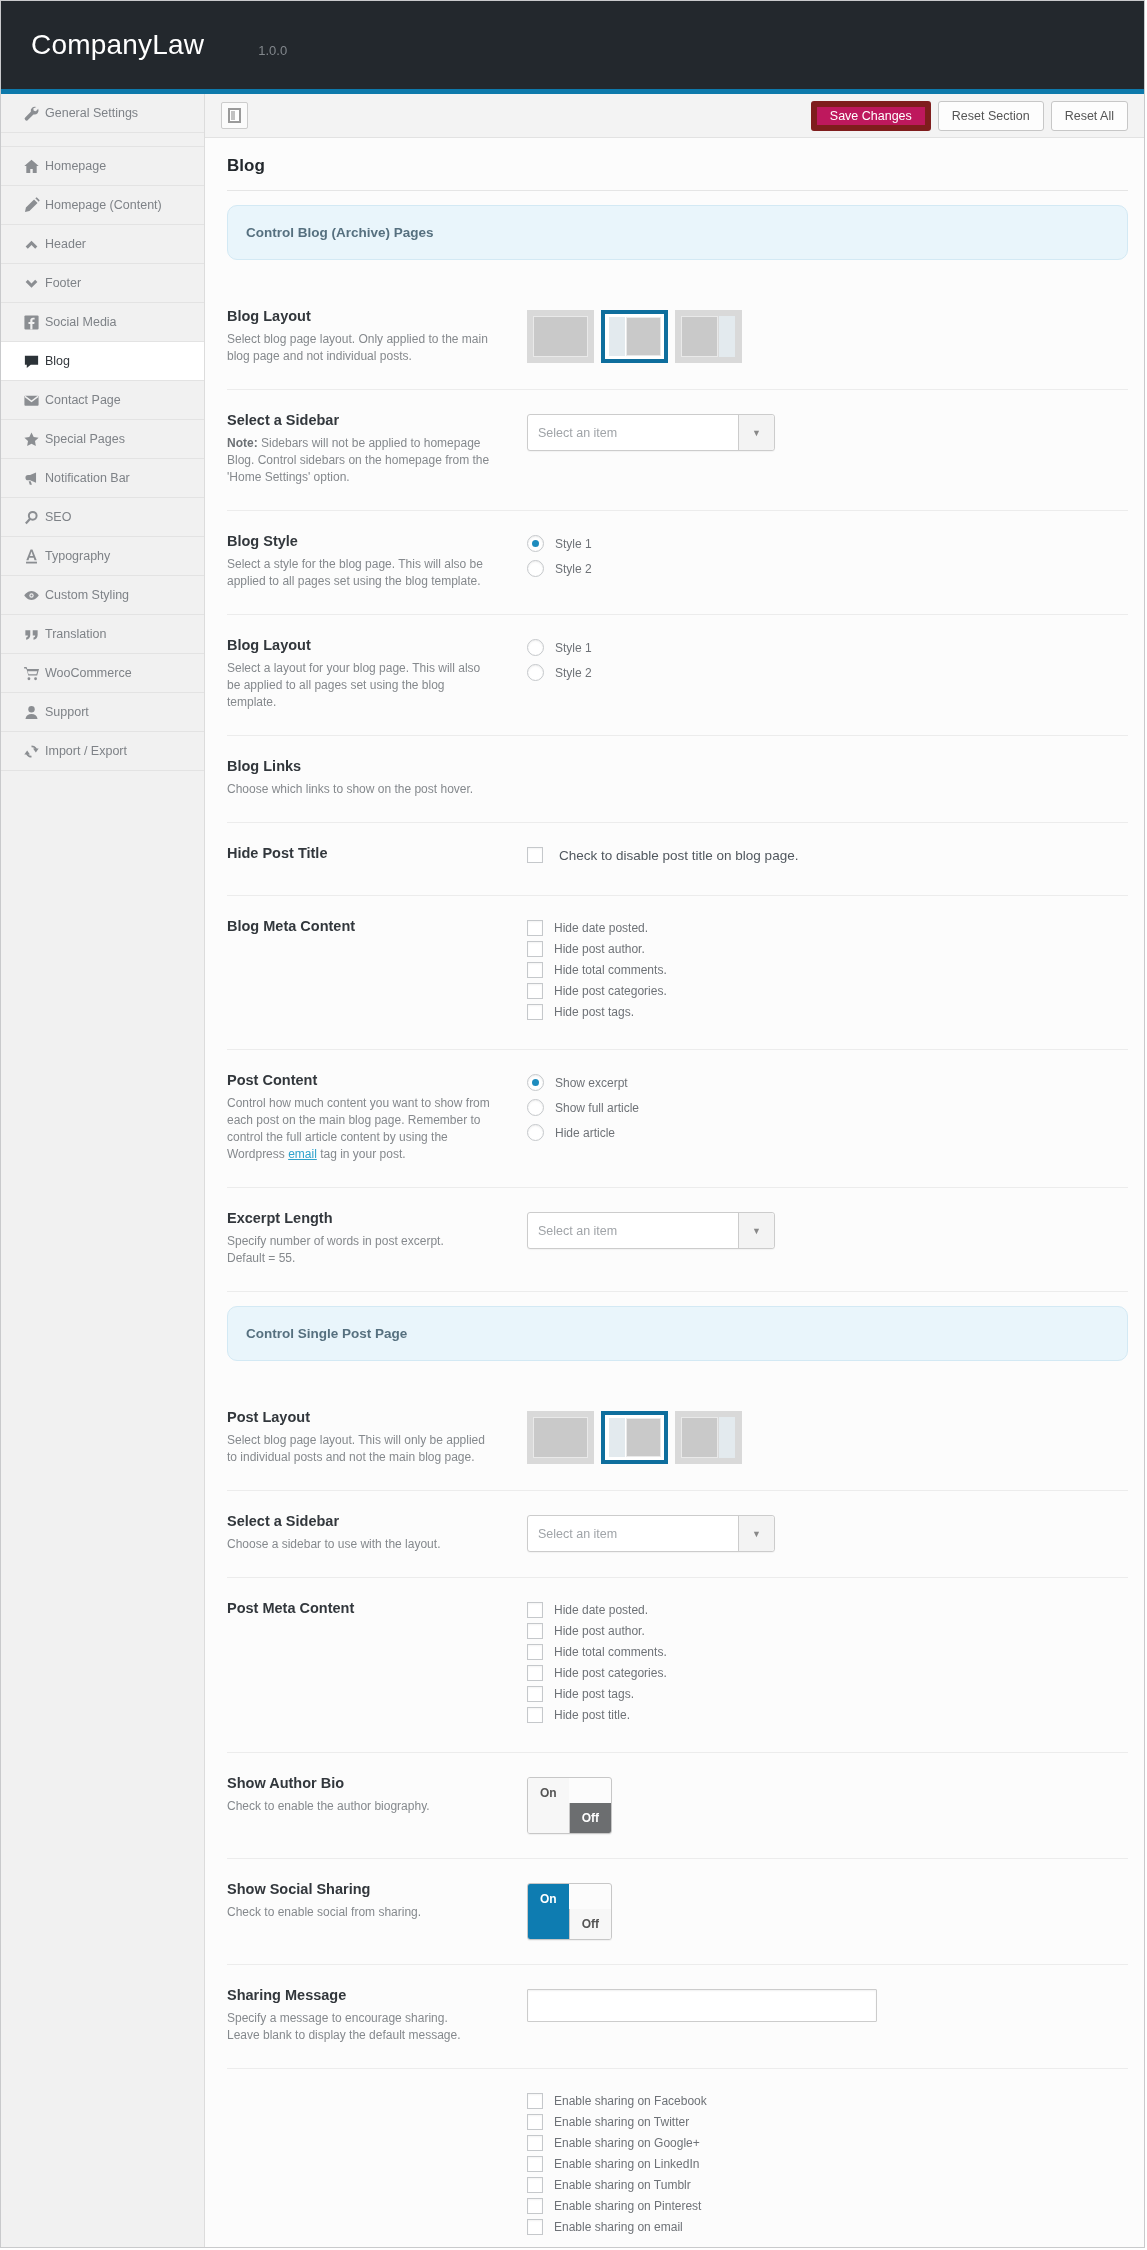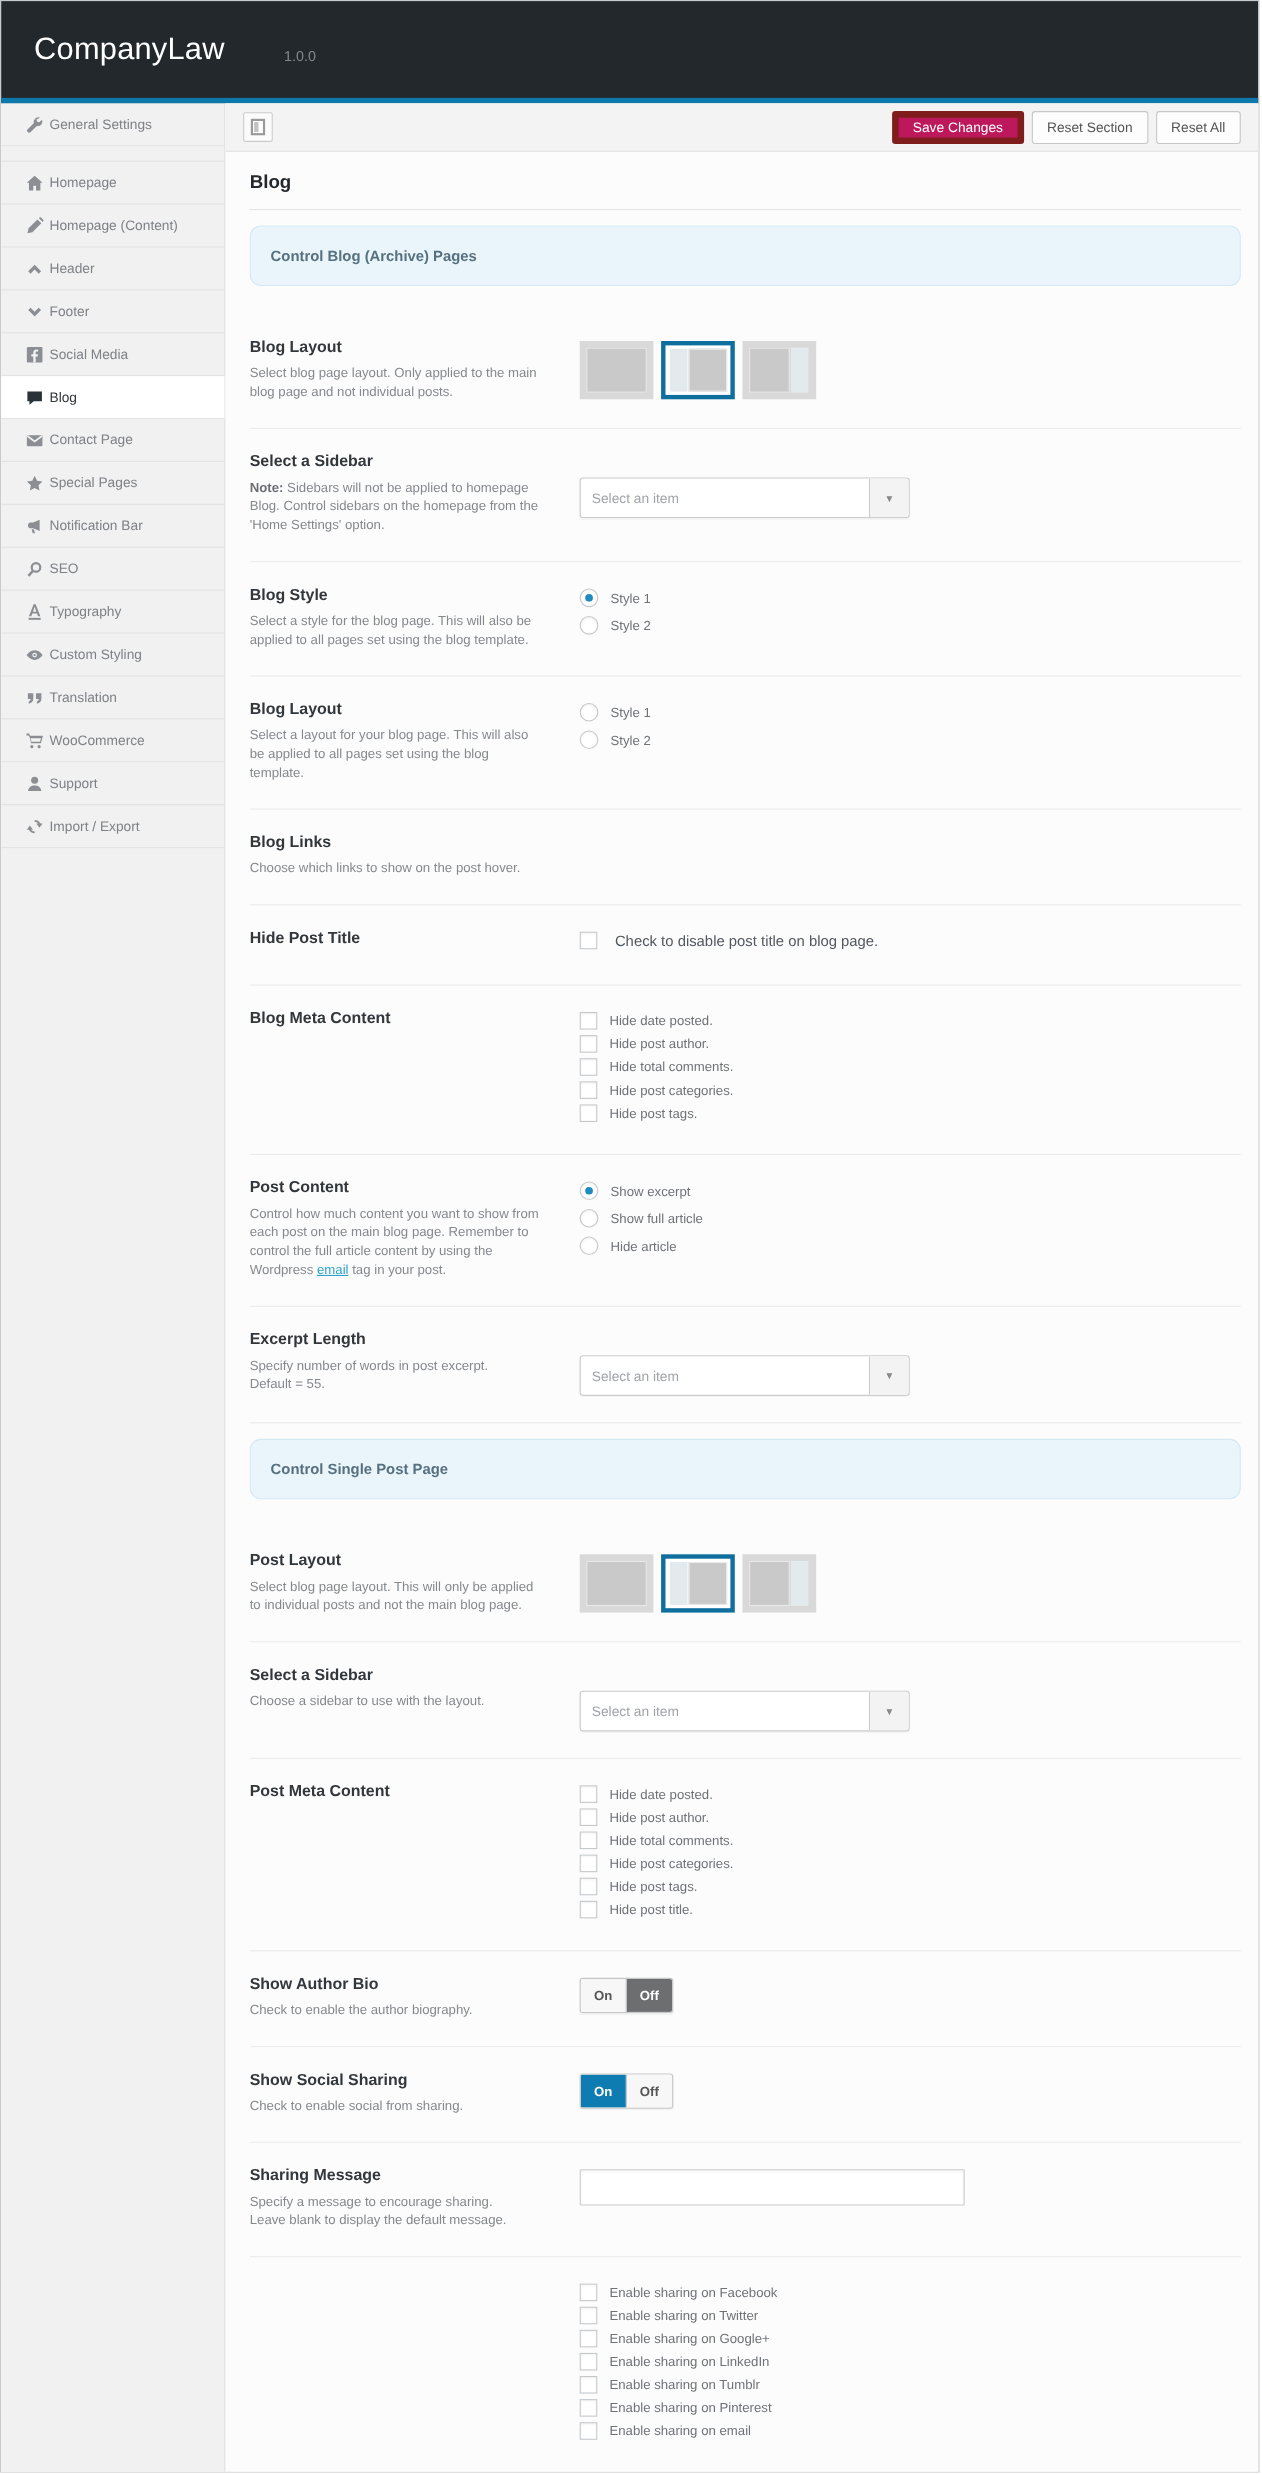--- a/index.html
+++ b/index.html
@@ -59,7 +59,7 @@
   .ti.full .pane.gray { flex:1; }
 
   
-  .select { width:300px; height:37px; background:#fff; border:1px solid #ccc; border-radius:3px; display:flex; align-items:center; cursor:pointer; box-shadow:0 1px 1px rgba(0,0,0,.04);margin-top:20px; }
+  .select { width:248px; height:37px; background:#fff; border:1px solid #ccc; border-radius:3px; display:flex; align-items:center; cursor:pointer; box-shadow:0 1px 1px rgba(0,0,0,.04); }
   .select-value { flex:1; padding:0 10px; font-size:12.5px; color:#a0a4a8; }
   .select-arrow { width:36px; height:100%; border-left:1px solid #ccc; background:#f3f3f3; display:flex; align-items:center; justify-content:center; border-radius:0 3px 3px 0; }
   .select-arrow::after { content:"▼"; font-size:9px; color:#888; }

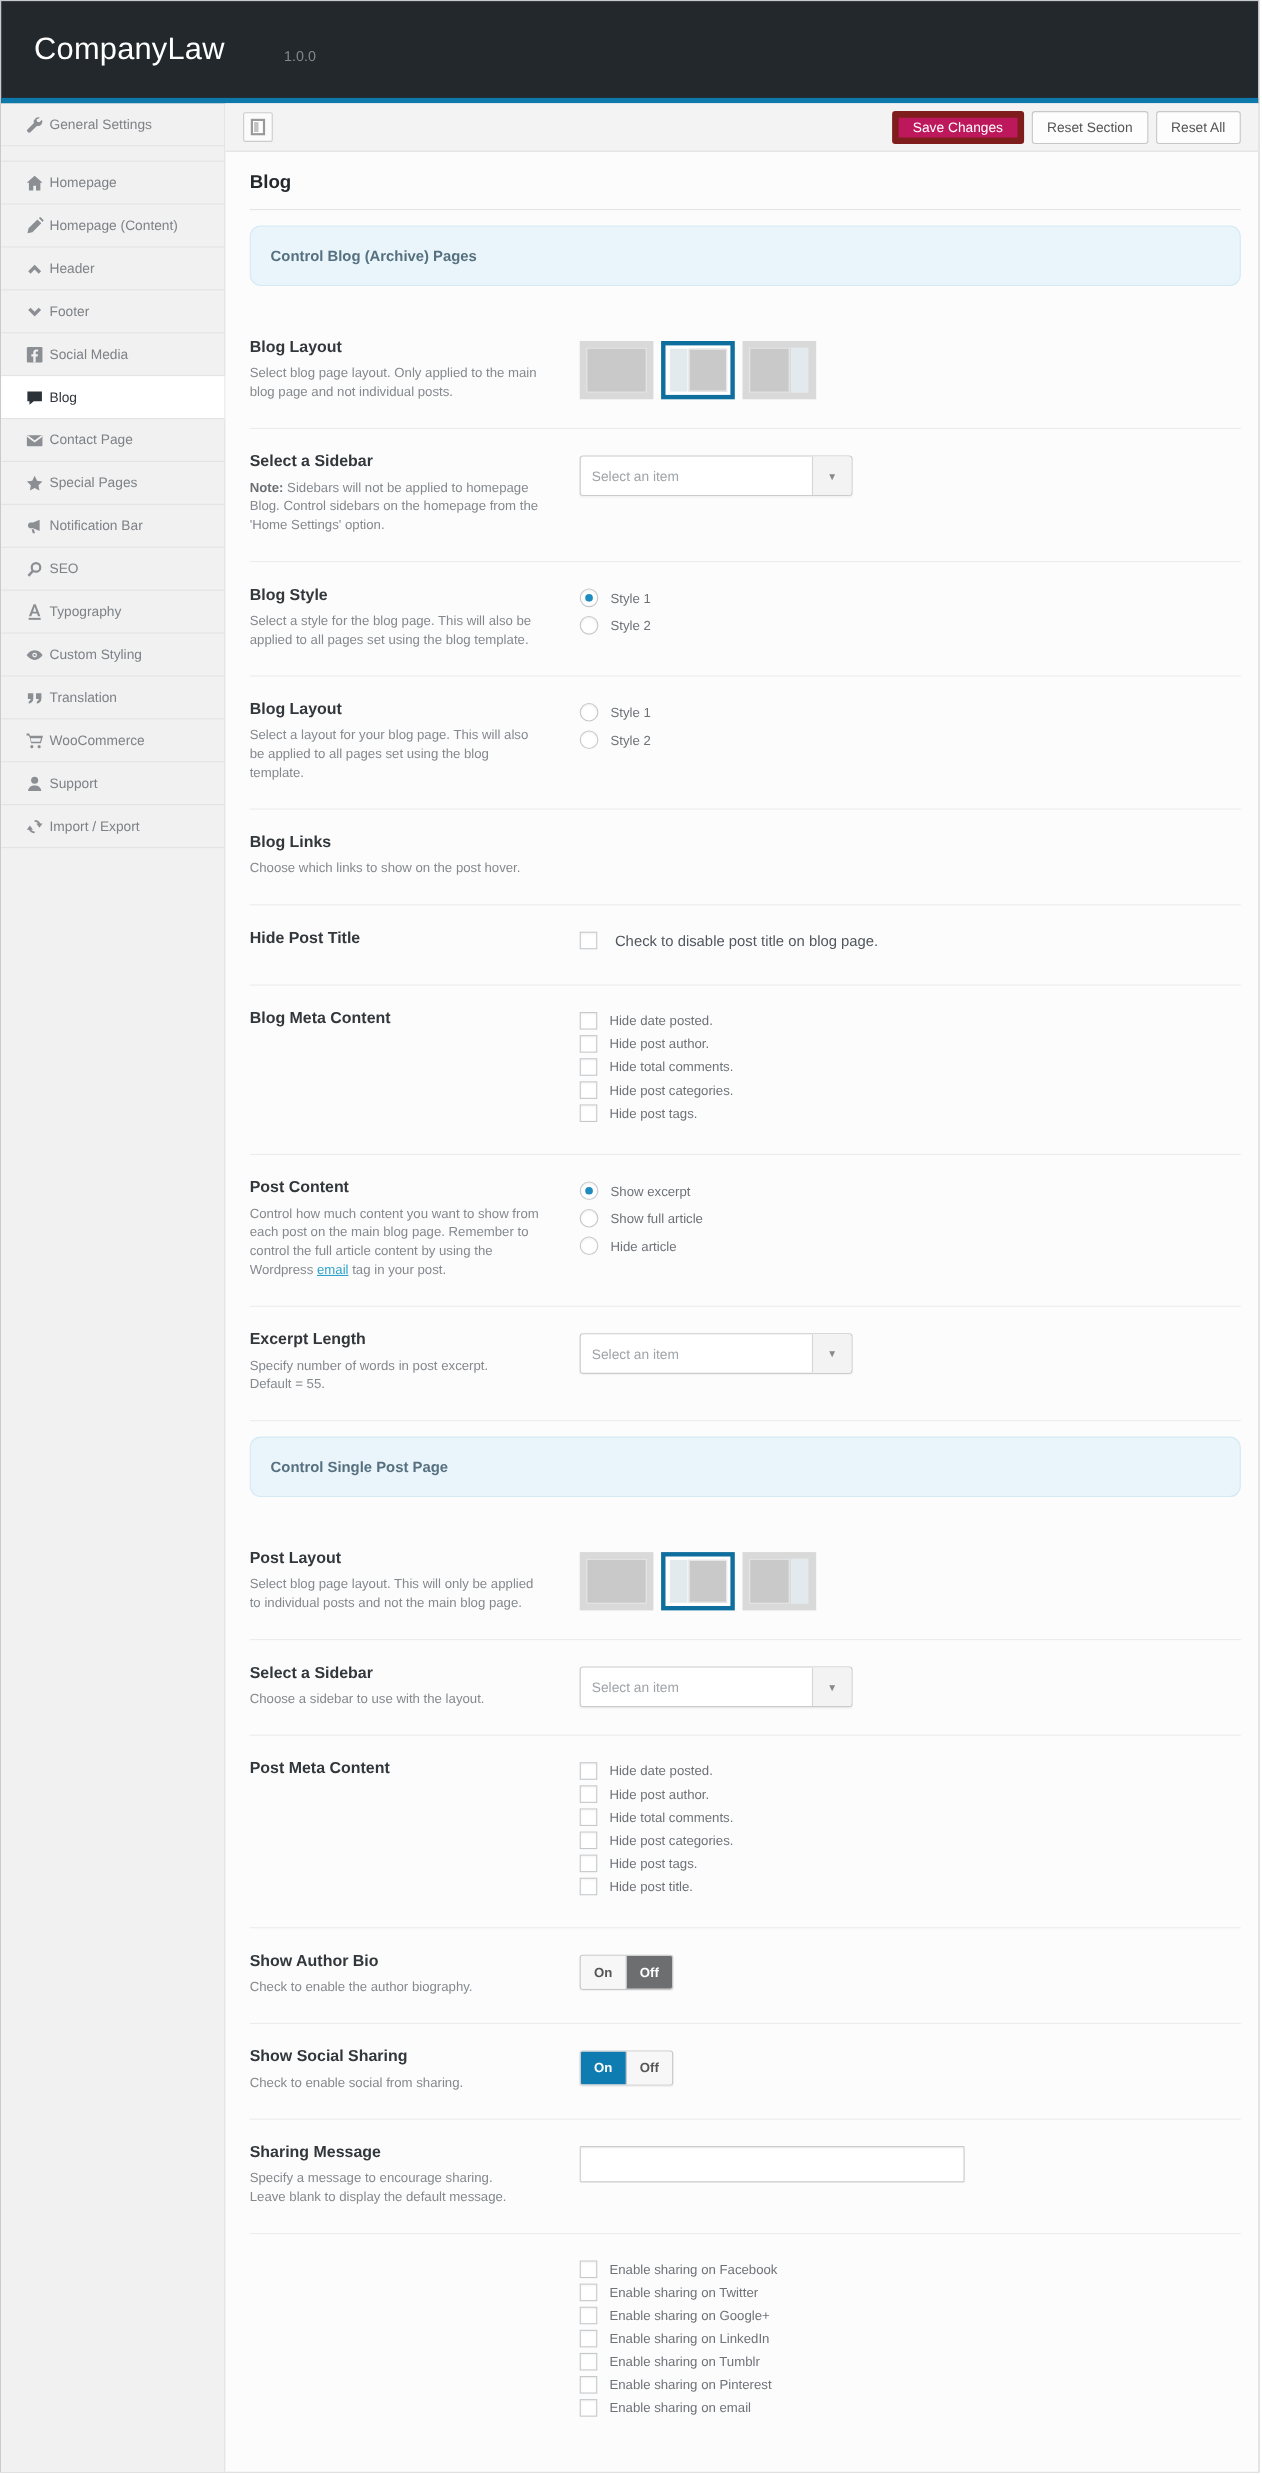--- a/index.html
+++ b/index.html
@@ -77,7 +77,7 @@
   
   .switch { display:inline-flex; border:1px solid #c7c7c7; border-radius:3px; overflow:hidden; box-shadow:0 1px 1px rgba(0,0,0,.05); }
   .seg { padding:8px 12px; font-size:12px; font-weight:bold; color:#555; background:#f7f7f7; cursor:pointer; }
-  .seg + .seg { border-left:1px solid #c7c7c7; }
+  .seg + .seg { border-left:1px solid #c7c7c7;margin-top:25px; }
   .seg.dark { background:#6c6e70; color:#fff; }
   .seg.blue { background:#0e7cb1; color:#fff; }
 

